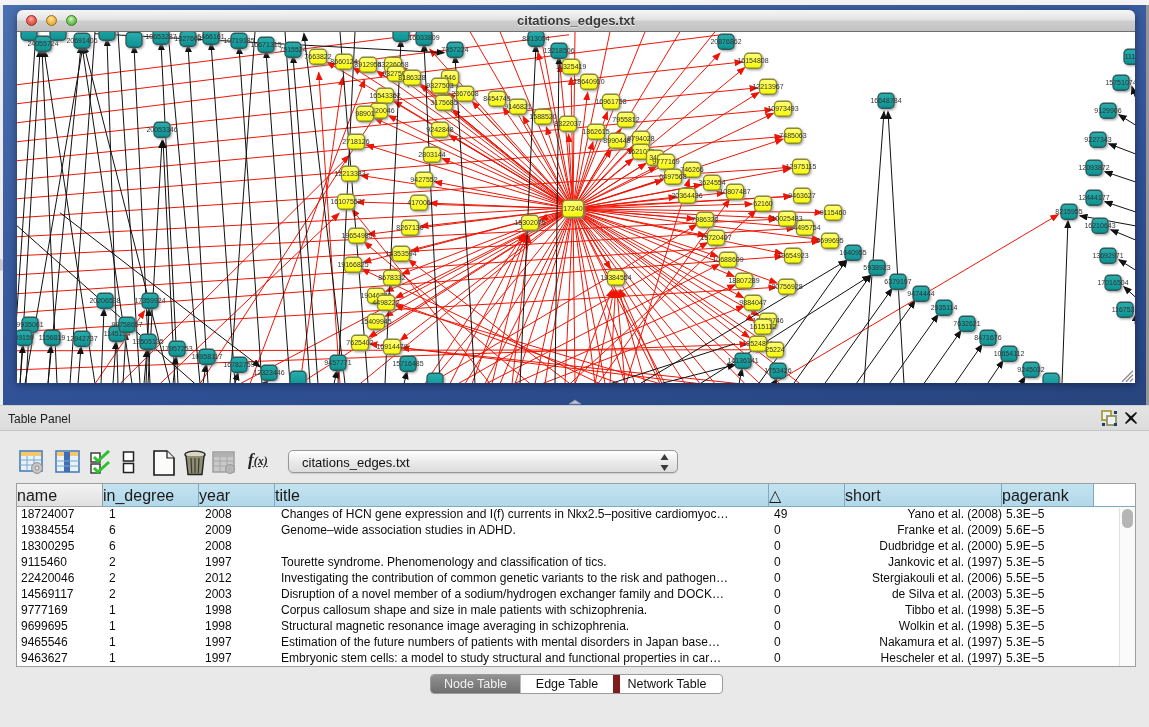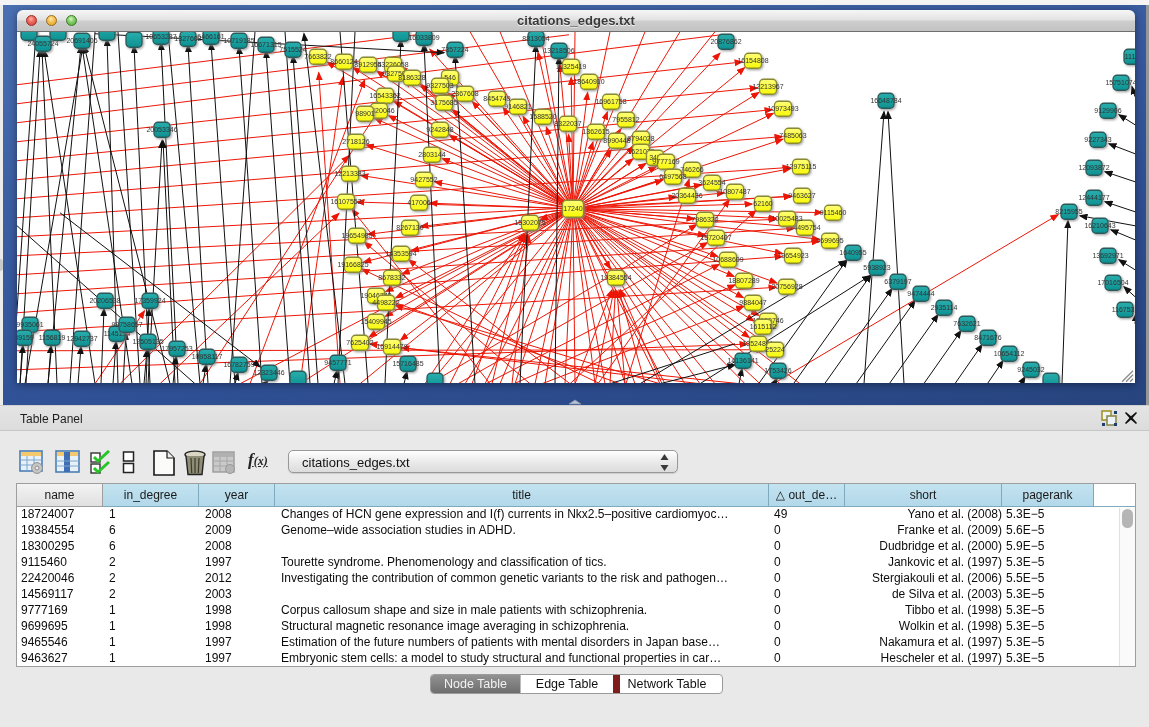--- a/index.html
+++ b/index.html
@@ -25,7 +25,7 @@
 #panel { position:absolute; left:0; top:405px; width:1149px; height:322px; background:#e9e9e9; }
 #phead { position:absolute; left:0; top:0; width:1149px; height:26px;
   background:linear-gradient(#e4e4e4,#dcdcdc); border-top:1px solid #cfcfcf; border-bottom:1px solid #c6c6c6; }
-#phead .t { position:absolute; left:8px; top:6px; font-size:12px; color:#1d1d1d;margin-left:12px; }
+#phead .t { position:absolute; left:8px; top:6px; font-size:12px; color:#1d1d1d; }
 #fx { position:absolute; left:248px; top:45px; font-size:17px; font-style:italic; color:#222;
   font-family:"Liberation Serif", serif; font-weight:bold;text-decoration:underline; }
 #combo { position:absolute; left:288px; top:45px; width:390px; height:23px; border:1px solid #989898;

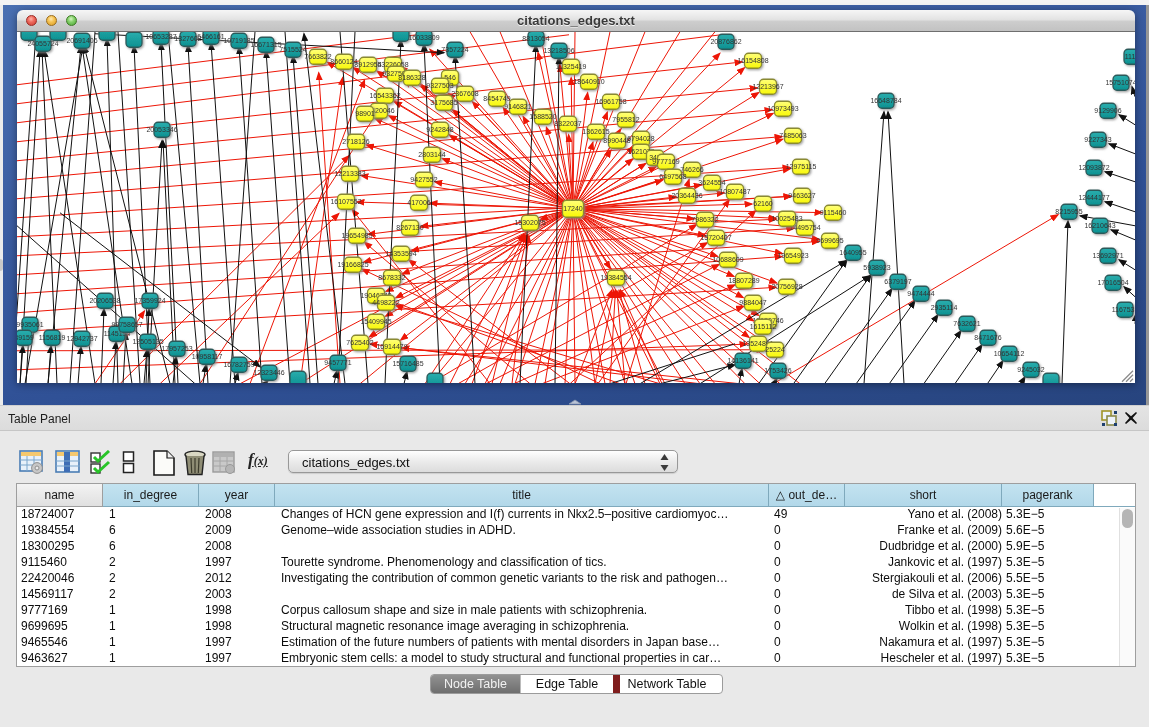--- a/index.html
+++ b/index.html
@@ -36,7 +36,7 @@
 #tbl { position:absolute; left:16px; top:78px; width:1120px; height:184px; background:#fff;
   border:1px solid #9e9e9e; }
 #thead { position:absolute; left:0; top:0; width:1118px; height:23px; }
-#thead .h { position:absolute; top:0; height:23px; font-size:12px; color:#1a1a1a; text-align:center;
+#thead .h { position:absolute; top:0; height:23px; font-size:16px; color:#1a1a1a; text-align:left;
   line-height:23px; background:linear-gradient(#c3e3f0,#b2d8e9); border-right:1px solid #7fa9bc;
   border-bottom:1px solid #7fa9bc; overflow:hidden; }
 #thead .hn { background:linear-gradient(#f3f3f3,#e0e0e0); border-right:1px solid #9e9e9e;

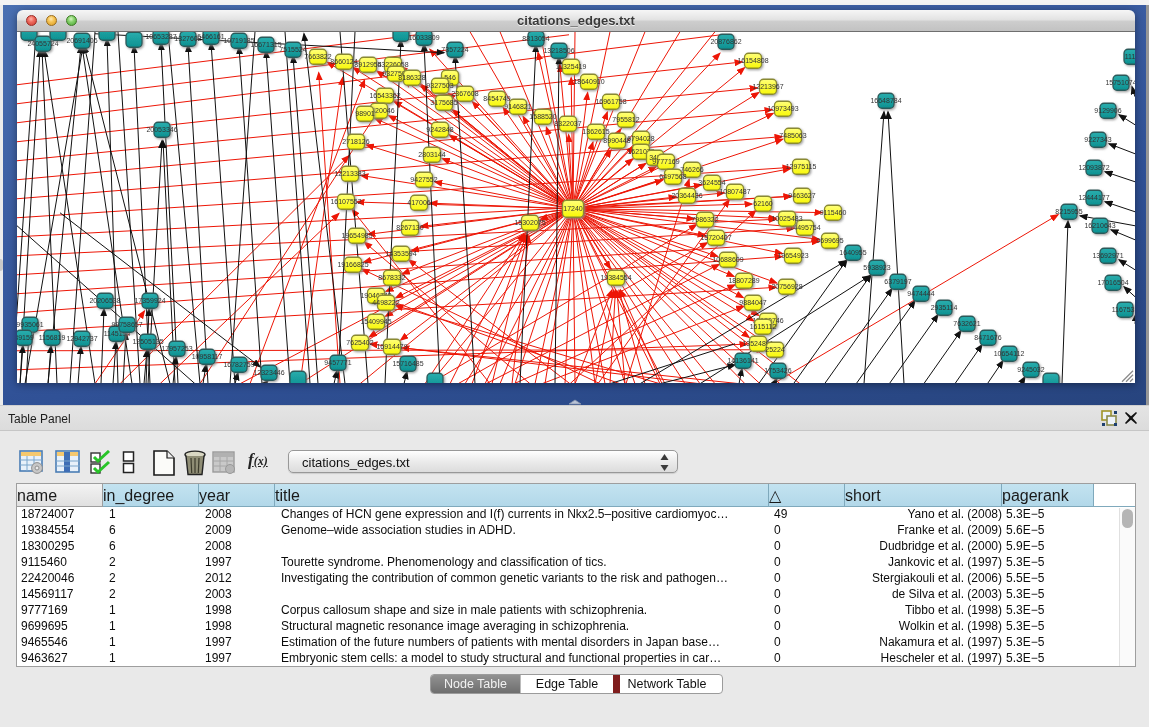--- a/index.html
+++ b/index.html
@@ -745,6 +745,7 @@
             <div class="c0">14569117</div>
             <div class="c1">2</div>
             <div class="c2">2003</div>
+            <div class="c3">Disruption of a novel member of a sodium/hydrogen exchanger family and DOCK…</div>
             <div class="c4">0</div>
             <div class="c5">de Silva et al. (2003)</div>
             <div class="c6">5.3E−5</div>

